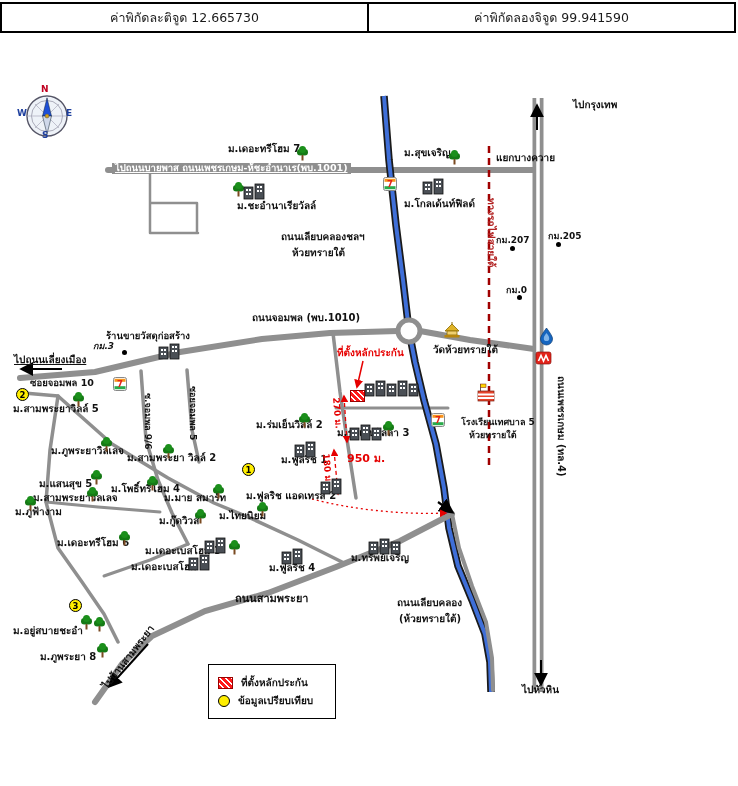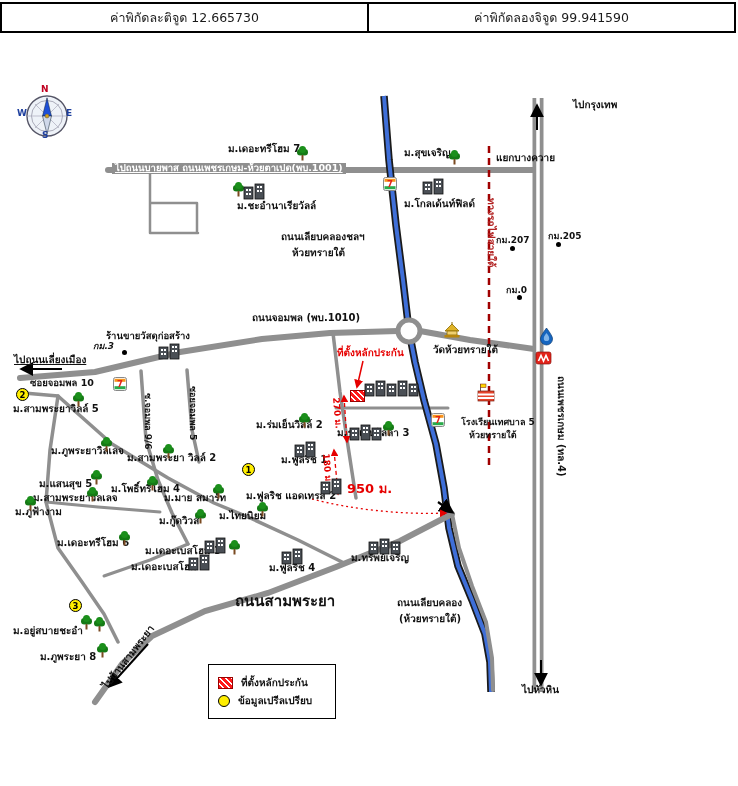--- a/index.html
+++ b/index.html
@@ -135,7 +135,7 @@
       <div class="mlabel" style="left: 228px; top: 143px;">ม.เดอะทรีโฮม 7</div>
       <div class="mlabel" style="left: 404px; top: 147px;">ม.สุขเจริญ</div>
       <div class="mlabel" style="left: 496px; top: 152px;">แยกบางควาย</div>
-      <div class="mlabel" style="left: 112px; top: 163px; color: rgb(255, 255, 255); font-size: 9.5px; text-decoration: underline; background: rgb(143, 143, 143); padding: 0px 3px;">ไปถนนบายพาส ถนนเพชรเกษม-ห้วยตาเปด(พบ.1001)</div>
+      <div class="mlabel" style="left: 112px; top: 163px; color: rgb(255, 255, 255); font-size: 9.5px; text-decoration: underline; background: rgb(143, 143, 143); padding: 0px 3px;">ไปถนนบายพาส ถนนเพชรเกษม-ห้ชะอำนาเร(พบ.1001)</div>
       <div class="mlabel" style="left: 222px; top: 200px; margin-left: 15px;">ม.ชะอำนาเรียวัลล์</div>
       <div class="mlabel" style="left: 404px; top: 198px;">ม.โกลเด้นท์ฟิลด์</div>
       <div class="mlabel" style="left: 281px; top: 231px;">ถนนเลียบคลองชลฯ</div>

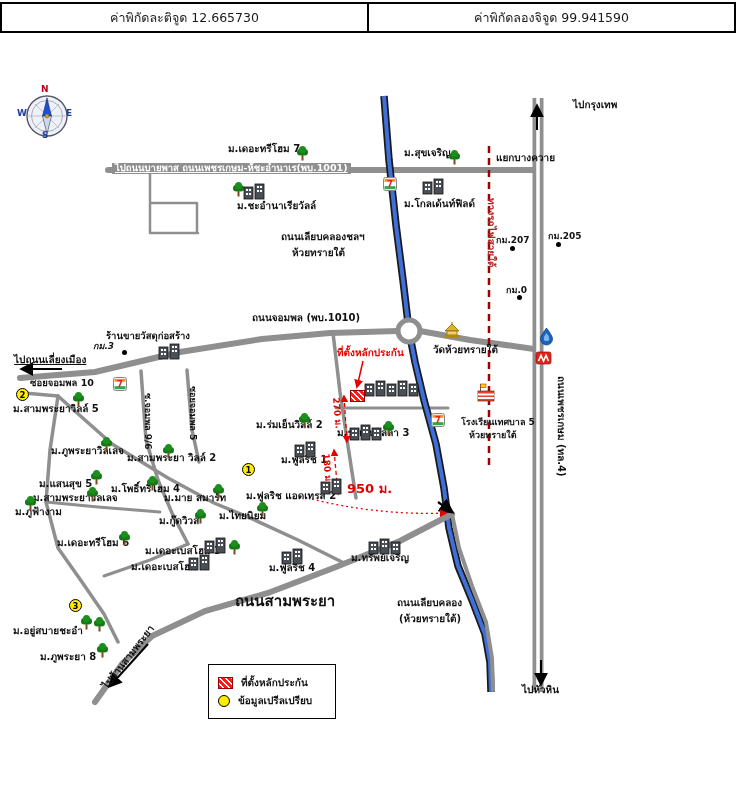--- a/index.html
+++ b/index.html
@@ -184,7 +184,7 @@
       <div class="mlabel" style="left: 469px; top: 430px; font-size: 9px;">ห้วยทรายใต้</div>
       <div class="mlabel" style="left: 341px; top: 397px; color: rgb(230, 0, 0); font-size: 9px; transform: rotate(85deg); transform-origin: left top;">270 ม.</div>
       <div class="mlabel" style="left: 331px; top: 453px; color: rgb(230, 0, 0); font-size: 9px; transform: rotate(85deg); transform-origin: left top;">180 ม.</div>
-      <div class="mlabel" style="left: 347px; top: 482px; color: rgb(230, 0, 0); font-size: 13px;">950 ม.</div>
+      <div class="mlabel" style="left: 347px; top: 453px; color: rgb(230, 0, 0); font-size: 11px;">950 ม.</div>
       <div class="micon" style="left: 296px; top: 146px;"><svg width="13" height="15" viewBox="0 0 13 15">
           <rect x="5.5" y="9" width="2" height="5.5" fill="#7a4a21"></rect>
           <circle cx="4.3" cy="6.2" r="3.3" fill="#157a15"></circle>

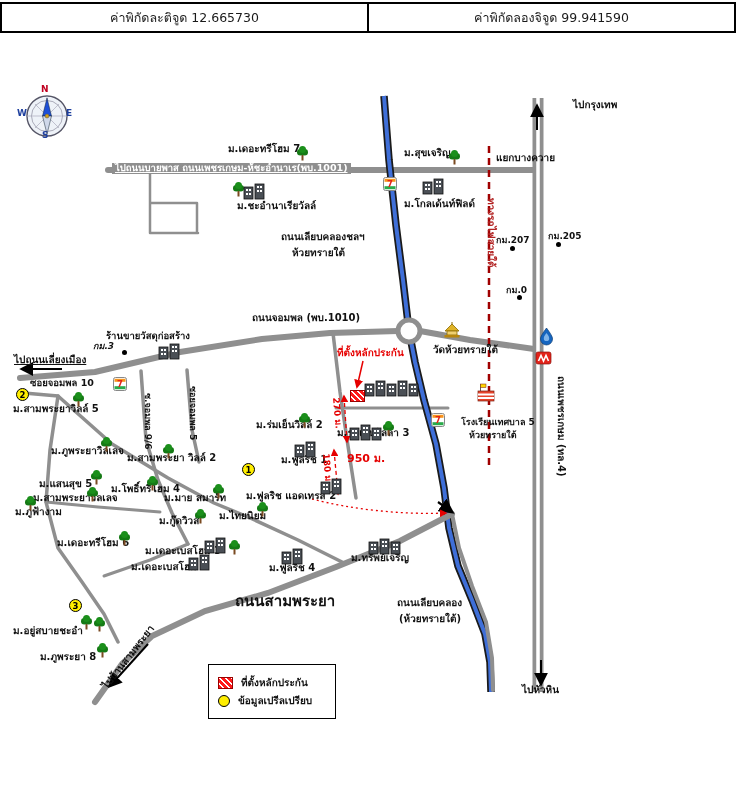--- a/index.html
+++ b/index.html
@@ -172,7 +172,7 @@
       <div class="mlabel" style="left: 131px; top: 561px;">ม.เดอะเบสโฮม 4</div>
       <div class="mlabel" style="left: 269px; top: 562px;">ม.ฟูลริช 4</div>
       <div class="mlabel" style="left: 351px; top: 552px;">ม.ทรัพย์เจริญ</div>
-      <div class="mlabel" style="left: 235px; top: 593px; font-size: 15px; font-weight: 700;">ถนนสามพระยา</div>
+      <div class="mlabel" style="left: 235px; top: 593px; font-size: 11px; font-weight: 700;">ถนนสามพระยา</div>
       <div class="mlabel" style="left: 397px; top: 597px;">ถนนเลียบคลอง</div>
       <div class="mlabel" style="left: 399px; top: 613px;">(ห้วยทรายใต้)</div>
       <div class="mlabel" style="left: 13px; top: 625px;">ม.อยู่สบายชะอำ</div>

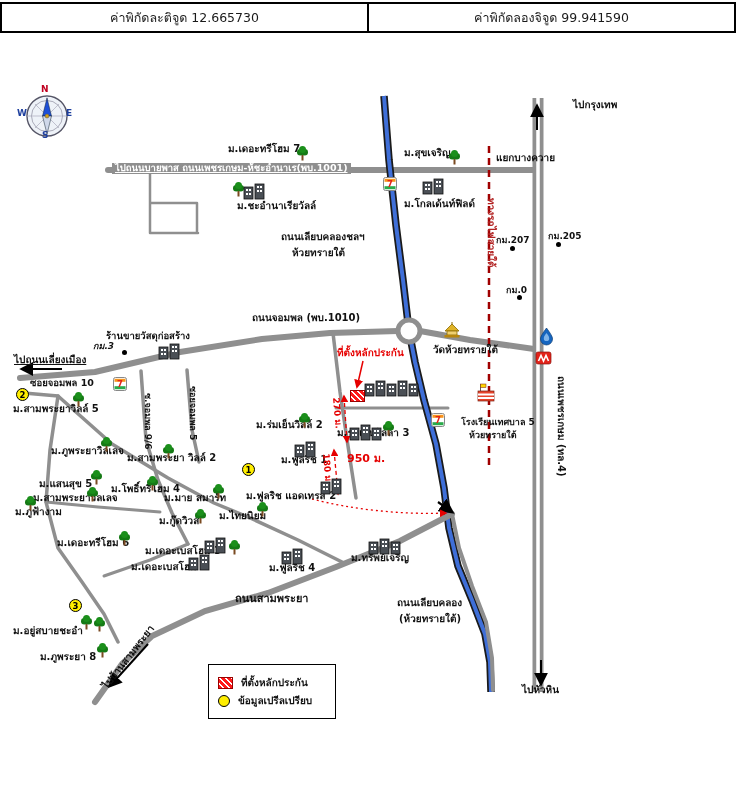--- a/index.html
+++ b/index.html
@@ -510,7 +510,7 @@
     </div>
     <div class="legend-row">
       <span class="legend-circle"></span>
-      <span class="legend-text">ข้อมูลเปรีลเปรียบ</span>
+      <span class="legend-text">ข้อมูลเปรียบเทียบ</span>
     </div>
   </div>
 

